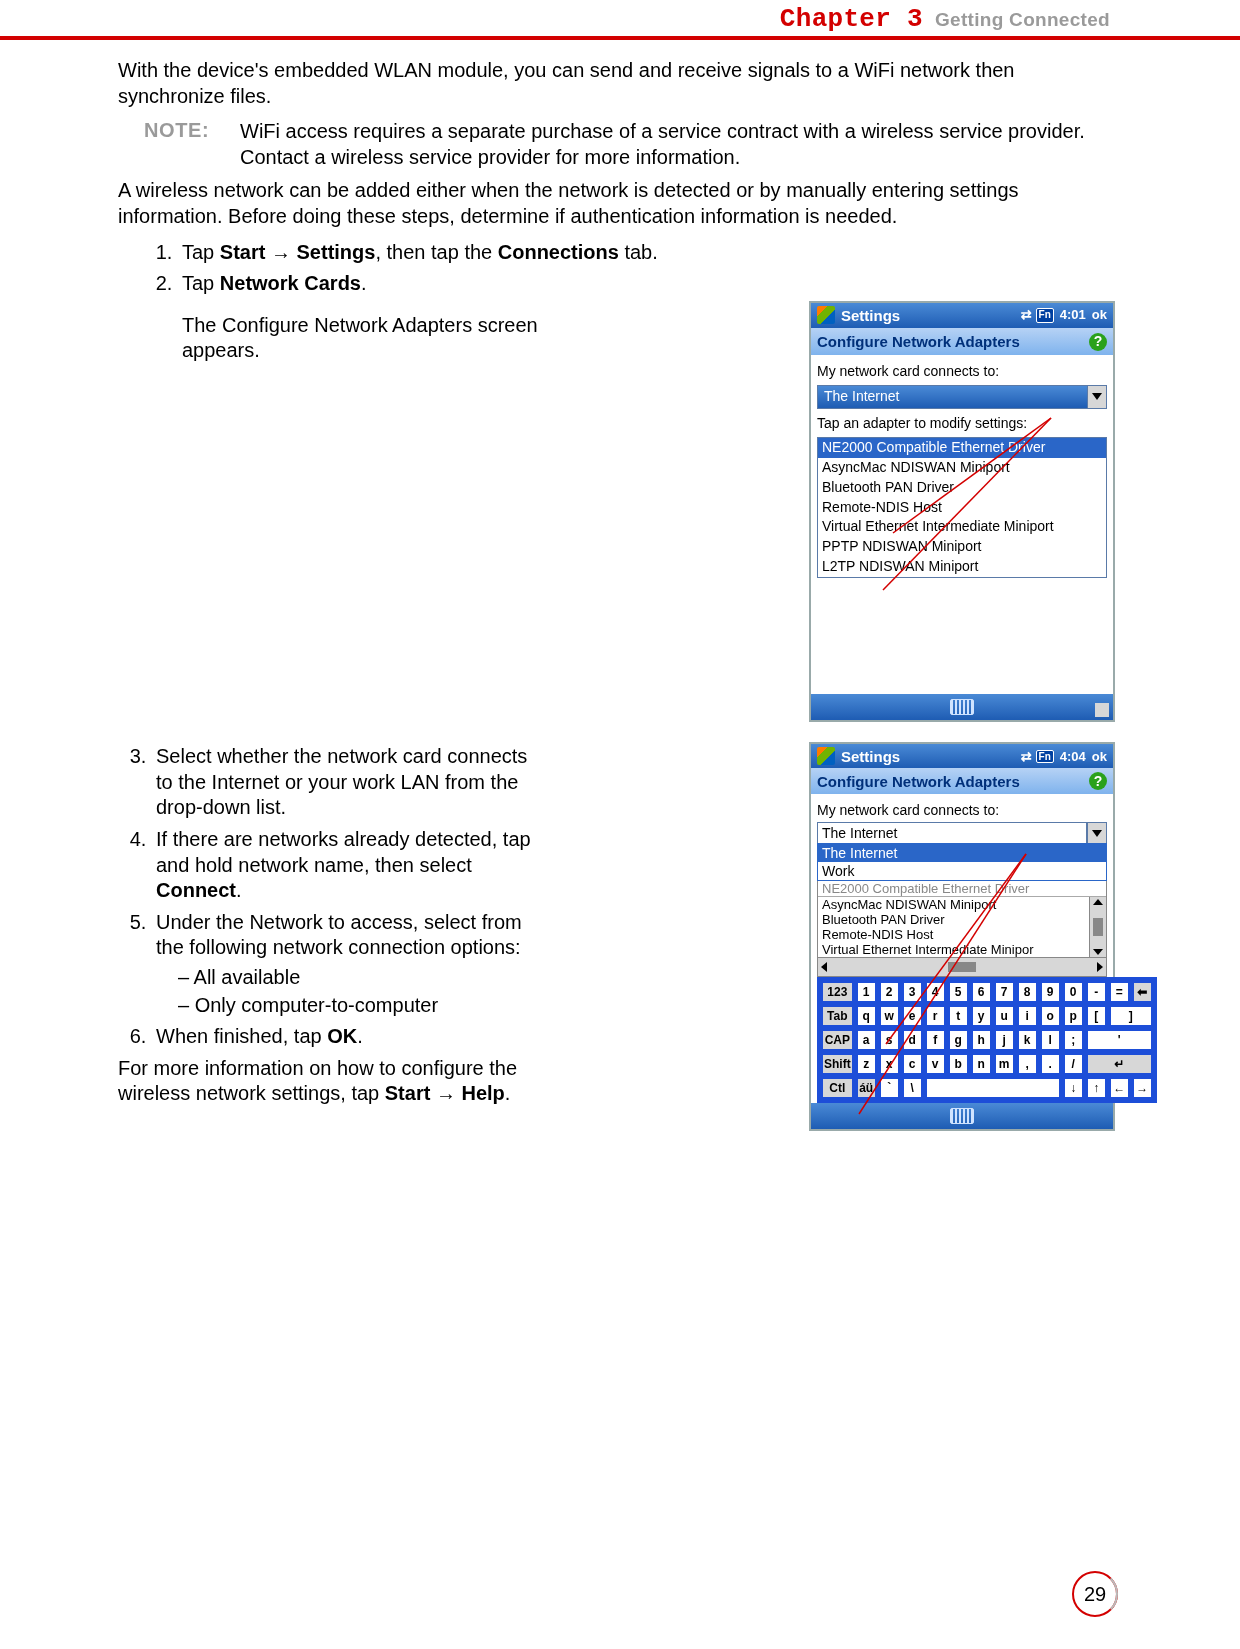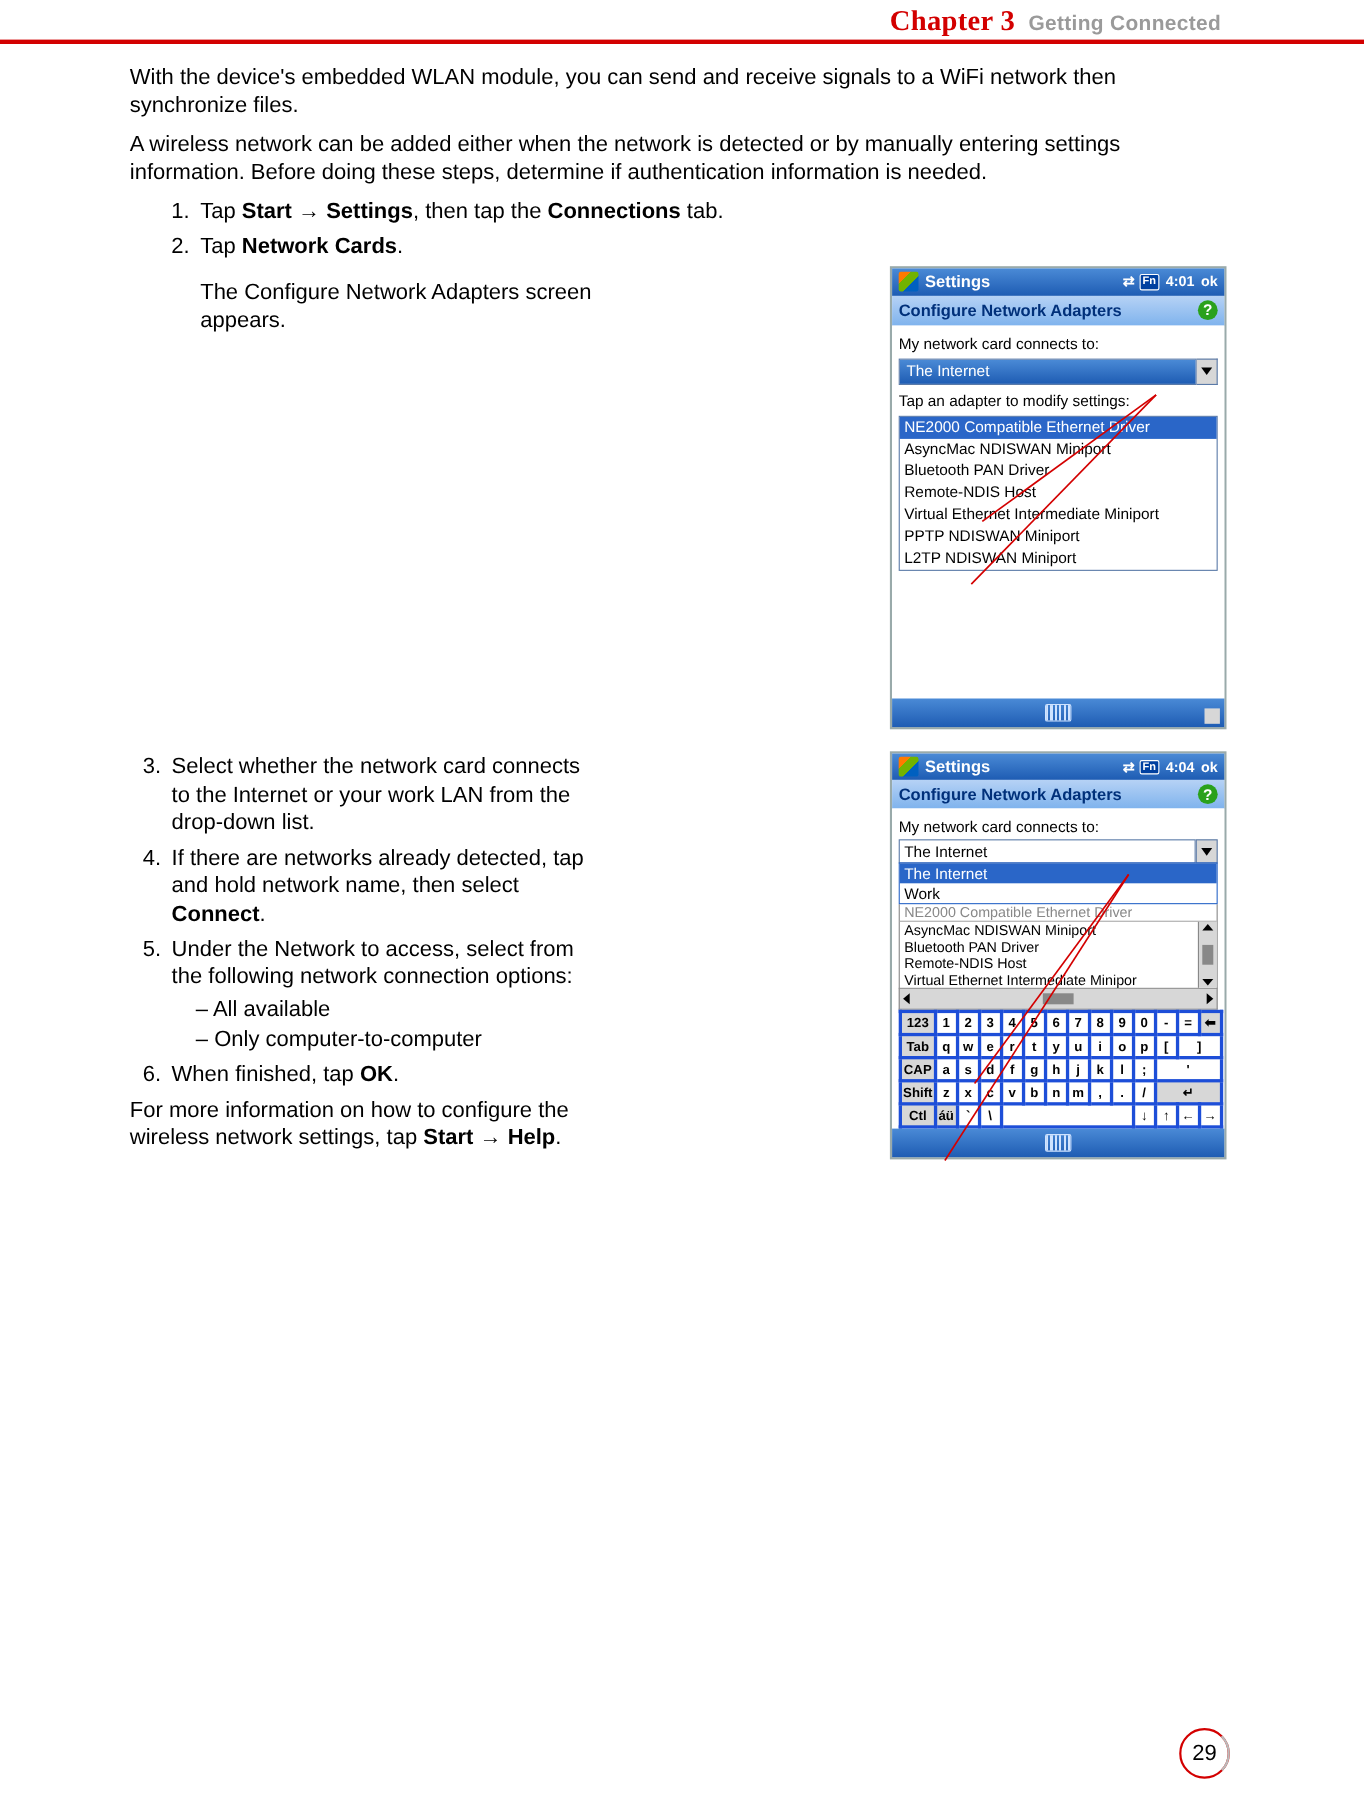--- a/index.html
+++ b/index.html
@@ -15,7 +15,7 @@
     display:flex;justify-content:flex-end;align-items:baseline;
     padding:4px 130px 2px 0;font-weight:bold;letter-spacing:0.3px;
   }
-  .header .chap{color:#d30000;font-family:Liberation Serif, serif;font-size:26px;}
+  .header .chap{color:#d30000;font-family:Liberation Mono, monospace;font-size:26px;}
   .header .title{color:#9a9a9a;font-size:19px;margin-left:12px;}
   .redbar{height:4px;background:#d30000;margin:0 0 18px 0;}
   .content{padding:0 125px 0 118px;}

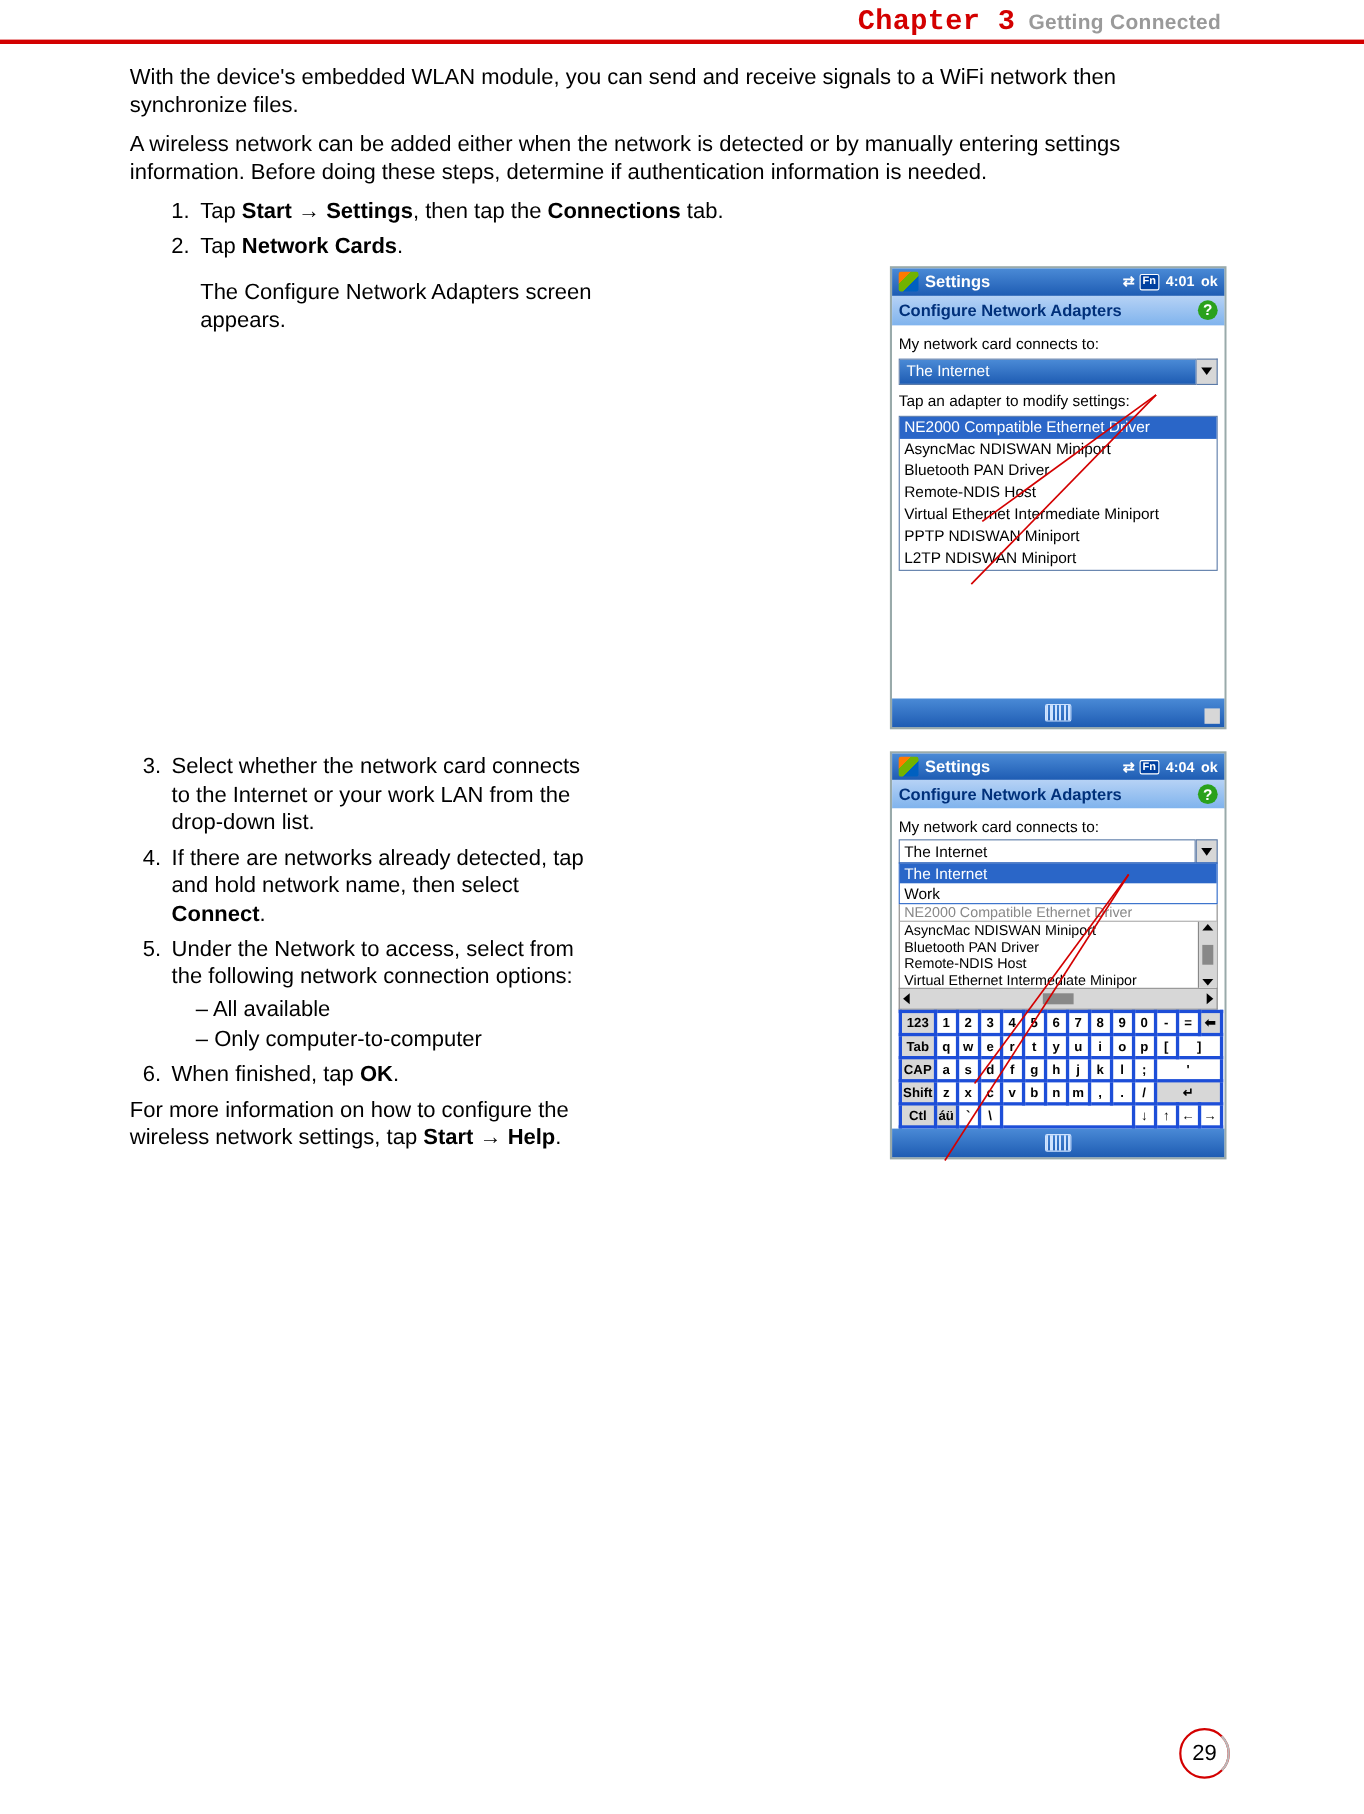--- a/index.html
+++ b/index.html
@@ -101,6 +101,10 @@
 <div class="content">
   <p>With the device's embedded WLAN module, you can send and receive signals to a WiFi network then synchronize files.</p>
 
+  <div class="note-row">
+    <div class="note-lbl">NOTE:</div>
+    <div class="note-txt">WiFi access requires a separate purchase of a service contract with a wireless service provider. Contact a wireless service provider for more information.</div>
+  </div>
 
   <p>A wireless network can be added either when the network is detected or by manually entering settings information. Before doing these steps, determine if authentication information is needed.</p>
 

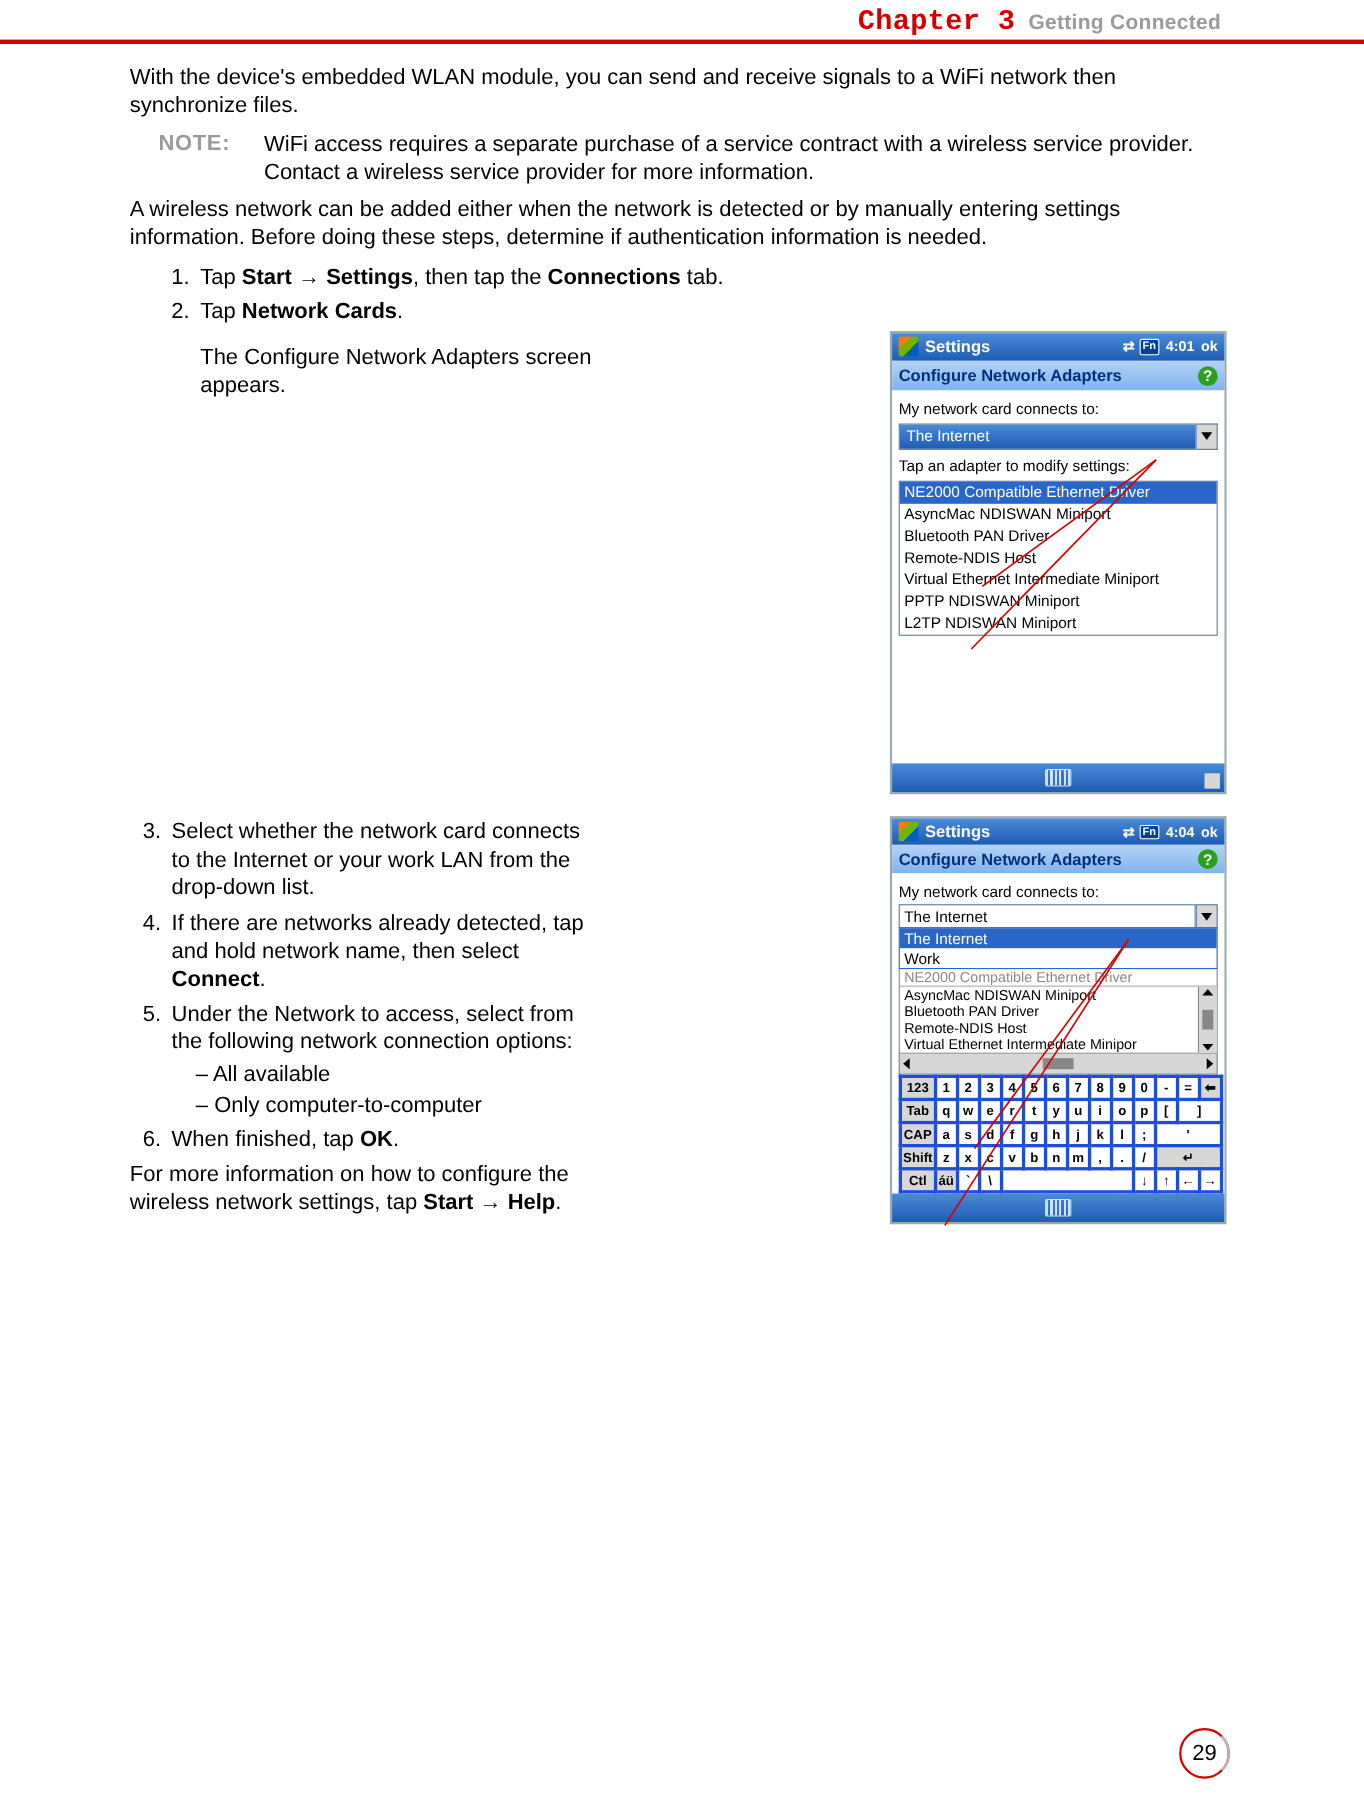--- a/index.html
+++ b/index.html
@@ -82,7 +82,7 @@
   .hscroll .thumb{width:28px;height:10px;background:#888;}
   
   table.kb{border-collapse:collapse;width:100%;background:#fff;}
-  table.kb td{border:3px solid #1d4ed8;text-align:center;font-size:12px;font-weight:bold;height:18px;padding:0 1px;min-width:15px;}
+  table.kb td{border:6px solid #1d4ed8;text-align:center;font-size:12px;font-weight:bold;height:18px;padding:0 1px;min-width:15px;}
   td.lab{background:#d7d7d7;font-size:11px;}
   
   .pagenum{position:absolute;right:120px;bottom:30px;width:50px;height:50px;}

